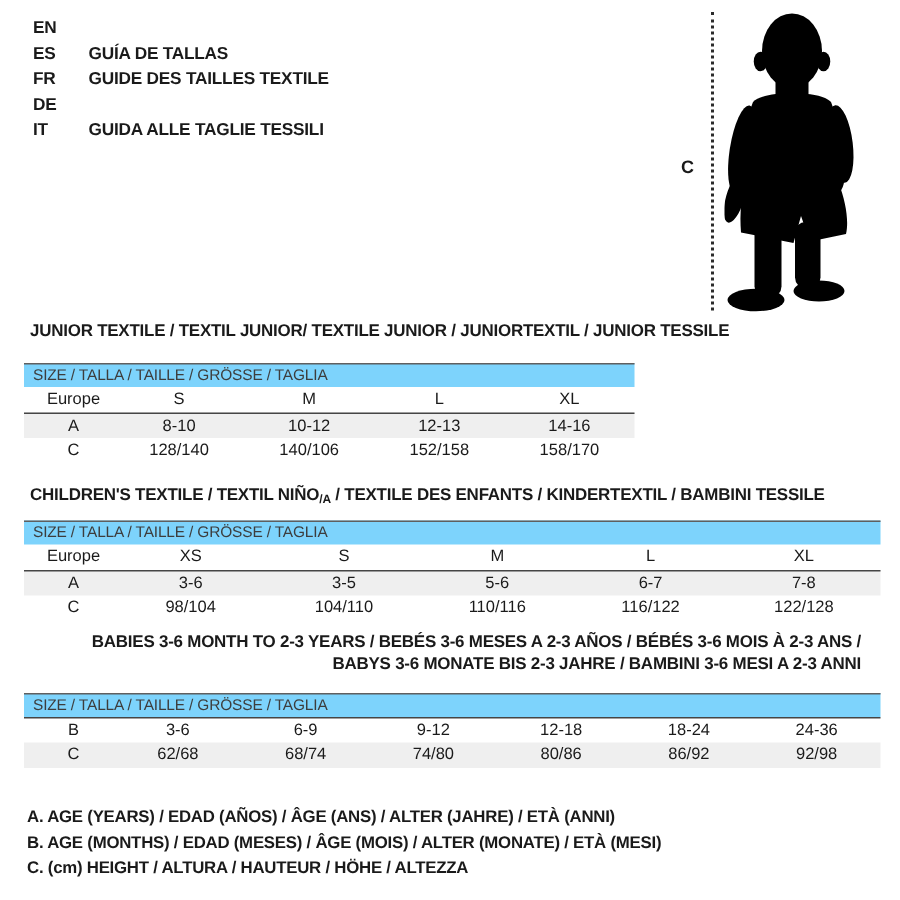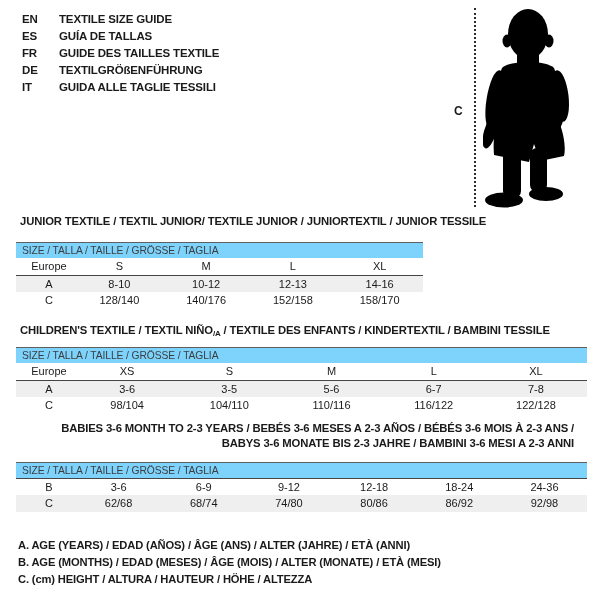--- a/index.html
+++ b/index.html
@@ -59,7 +59,6 @@
   <div class="langs">
       <div class="lang-row">
         <span class="lang-code">EN</span>
-        <span class="lang-label">TEXTILE SIZE GUIDE</span>
       </div>
       <div class="lang-row">
         <span class="lang-code">ES</span>

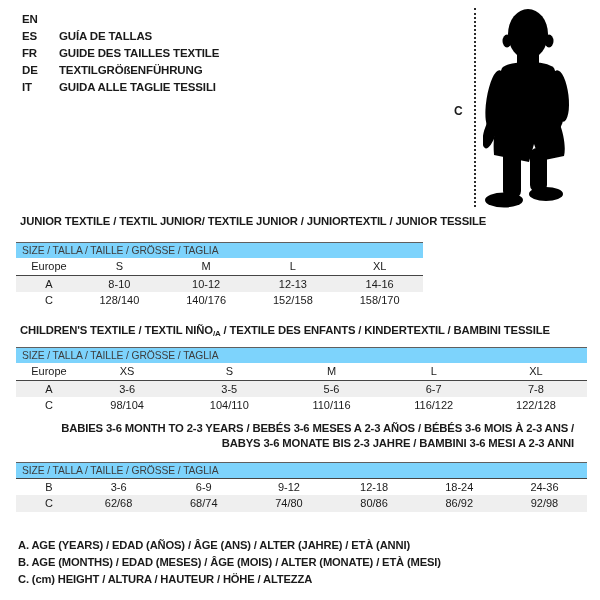--- a/index.html
+++ b/index.html
@@ -70,7 +70,6 @@
       </div>
       <div class="lang-row">
         <span class="lang-code">DE</span>
-        <span class="lang-label">TEXTILGRÖßENFÜHRUNG</span>
       </div>
       <div class="lang-row">
         <span class="lang-code">IT</span>

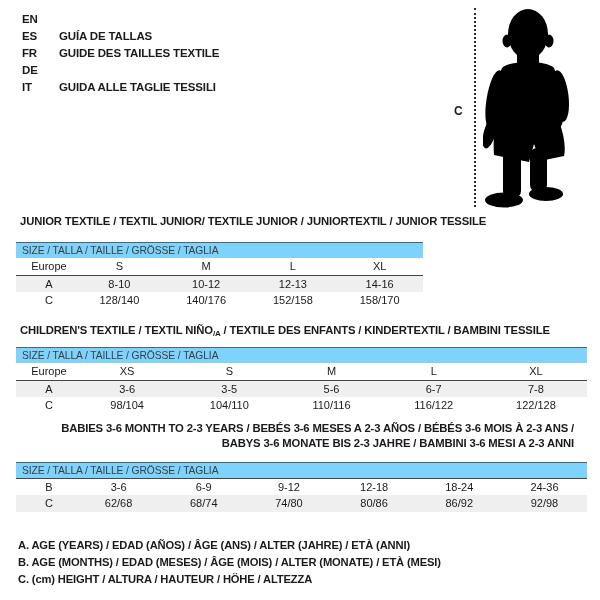--- a/index.html
+++ b/index.html
@@ -120,7 +120,7 @@
       <div class="tbl-row">
         <div class="cell label">C</div>
         <div class="cell">128/140</div>
-        <div class="cell">140/176</div>
+        <div class="cell">140/106</div>
         <div class="cell">152/158</div>
         <div class="cell">158/170</div>
       </div>

